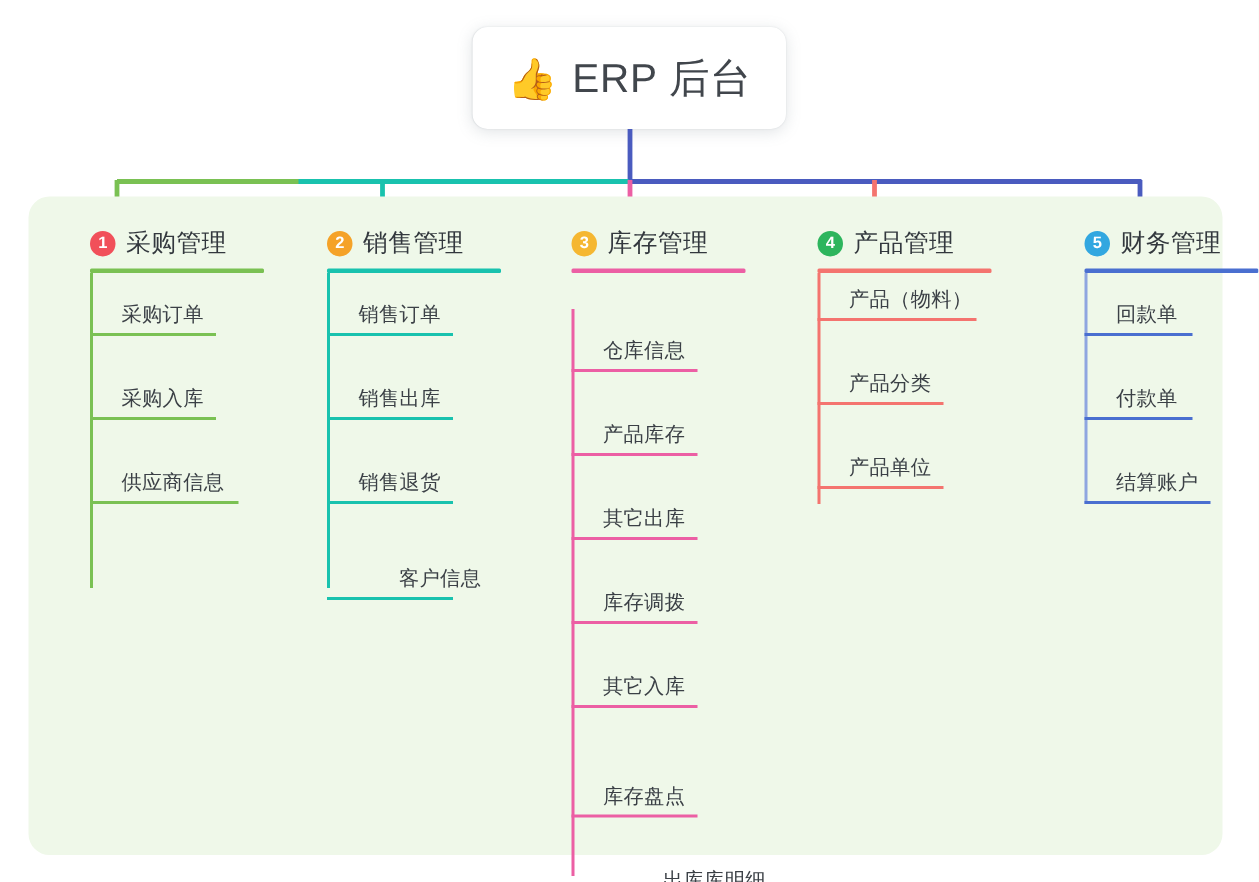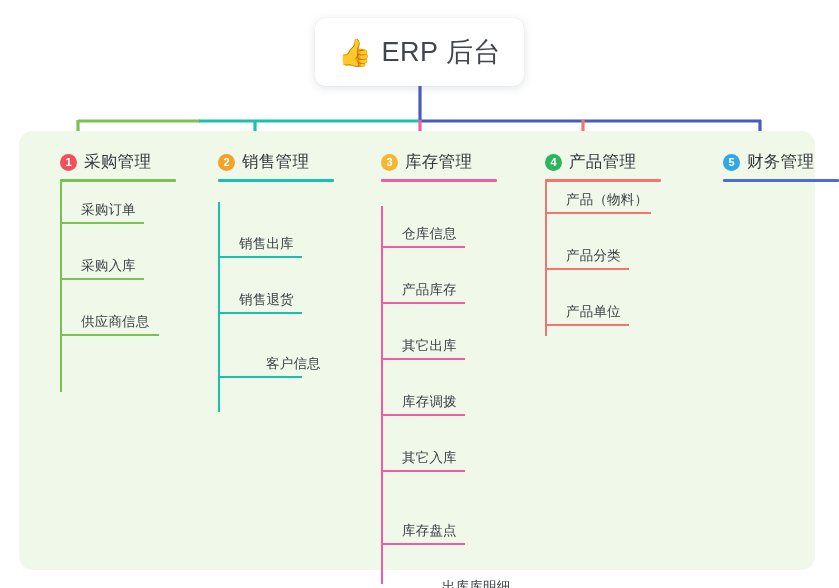--- a/index.html
+++ b/index.html
@@ -196,6 +196,10 @@
         <div class="head-rule" style="width: 116px; background: rgb(25, 194, 174);"></div>
         <div class="leaves">
           <div class="spine" style="height: 210px; background: rgb(25, 194, 174);"></div>
+          <div class="leaf" style="height: 42px;">
+            <span class="leaf-label">销售订单</span>
+            <div class="leaf-rule" style="width: 84px; background: rgb(25, 194, 174);"></div>
+          </div>
           <div class="leaf" style="height: 56px; margin-top: 20px;">
             <span class="leaf-label">销售出库</span>
             <div class="leaf-rule" style="width: 84px; background: rgb(25, 194, 174);"></div>

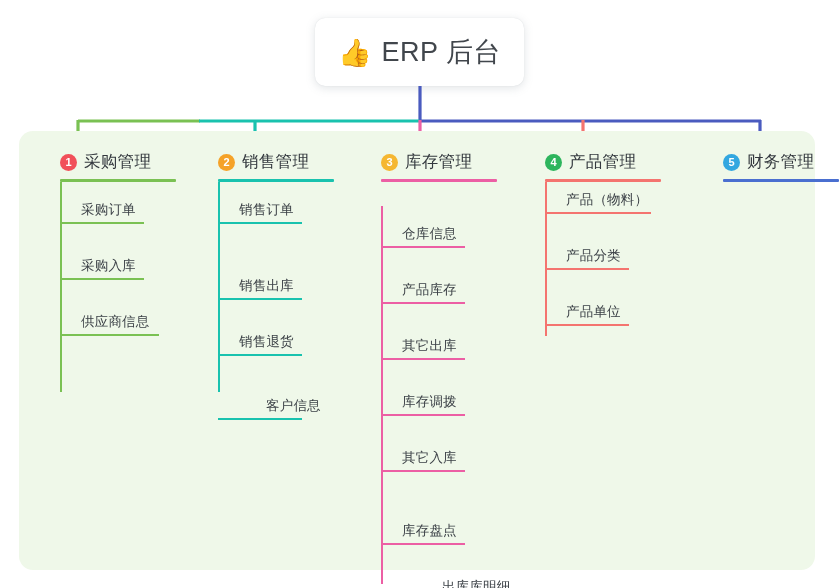--- a/index.html
+++ b/index.html
@@ -280,6 +280,21 @@
           <span class="col-title">财务管理</span>
         </div>
         <div class="head-rule" style="width: 116px; background: rgb(74, 111, 208);"></div>
+        <div class="leaves">
+          <div class="spine" style="height: 154px; background: rgb(143, 166, 224);"></div>
+          <div class="leaf" style="height: 42px;">
+            <span class="leaf-label">回款单</span>
+            <div class="leaf-rule" style="width: 72px; background: rgb(74, 111, 208);"></div>
+          </div>
+          <div class="leaf" style="height: 56px;">
+            <span class="leaf-label">付款单</span>
+            <div class="leaf-rule" style="width: 72px; background: rgb(74, 111, 208);"></div>
+          </div>
+          <div class="leaf" style="height: 56px;">
+            <span class="leaf-label">结算账户</span>
+            <div class="leaf-rule" style="width: 84px; background: rgb(74, 111, 208);"></div>
+          </div>
+        </div>
       </div>
     </div>
 

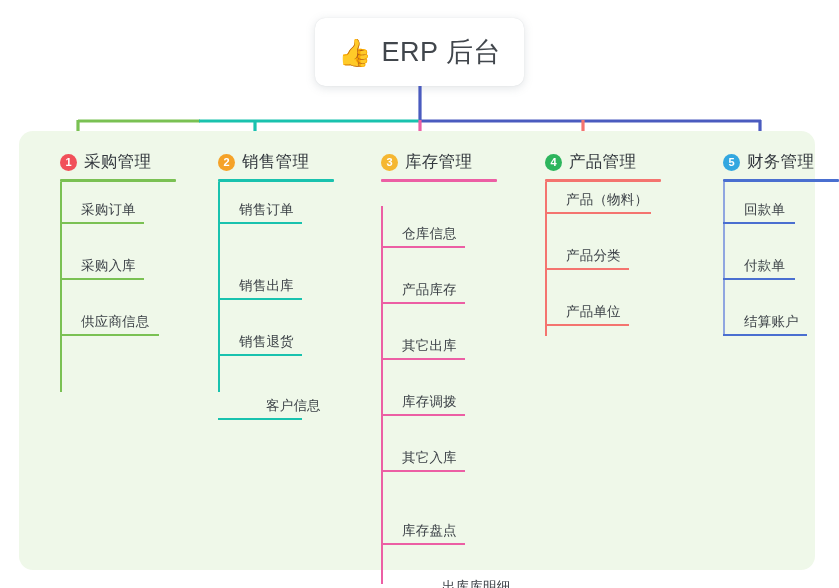--- a/index.html
+++ b/index.html
@@ -200,7 +200,7 @@
             <span class="leaf-label">销售订单</span>
             <div class="leaf-rule" style="width: 84px; background: rgb(25, 194, 174);"></div>
           </div>
-          <div class="leaf" style="height: 56px; margin-top: 20px;">
+          <div class="leaf" style="height: 56px;">
             <span class="leaf-label">销售出库</span>
             <div class="leaf-rule" style="width: 84px; background: rgb(25, 194, 174);"></div>
           </div>

